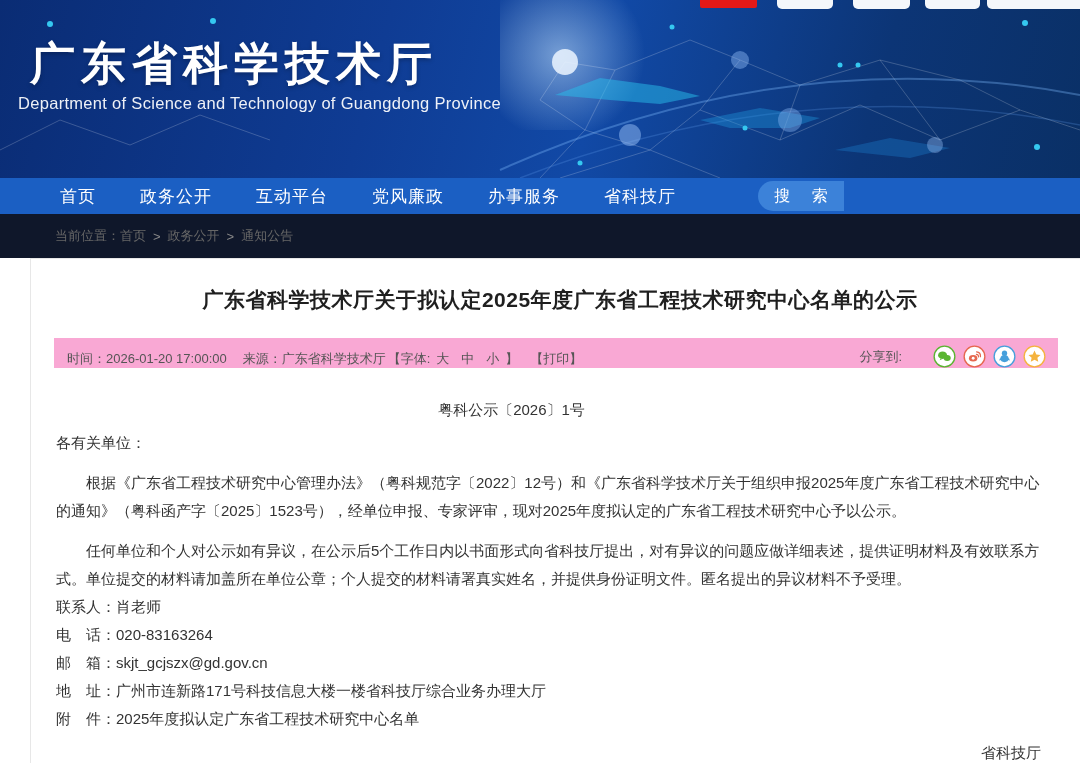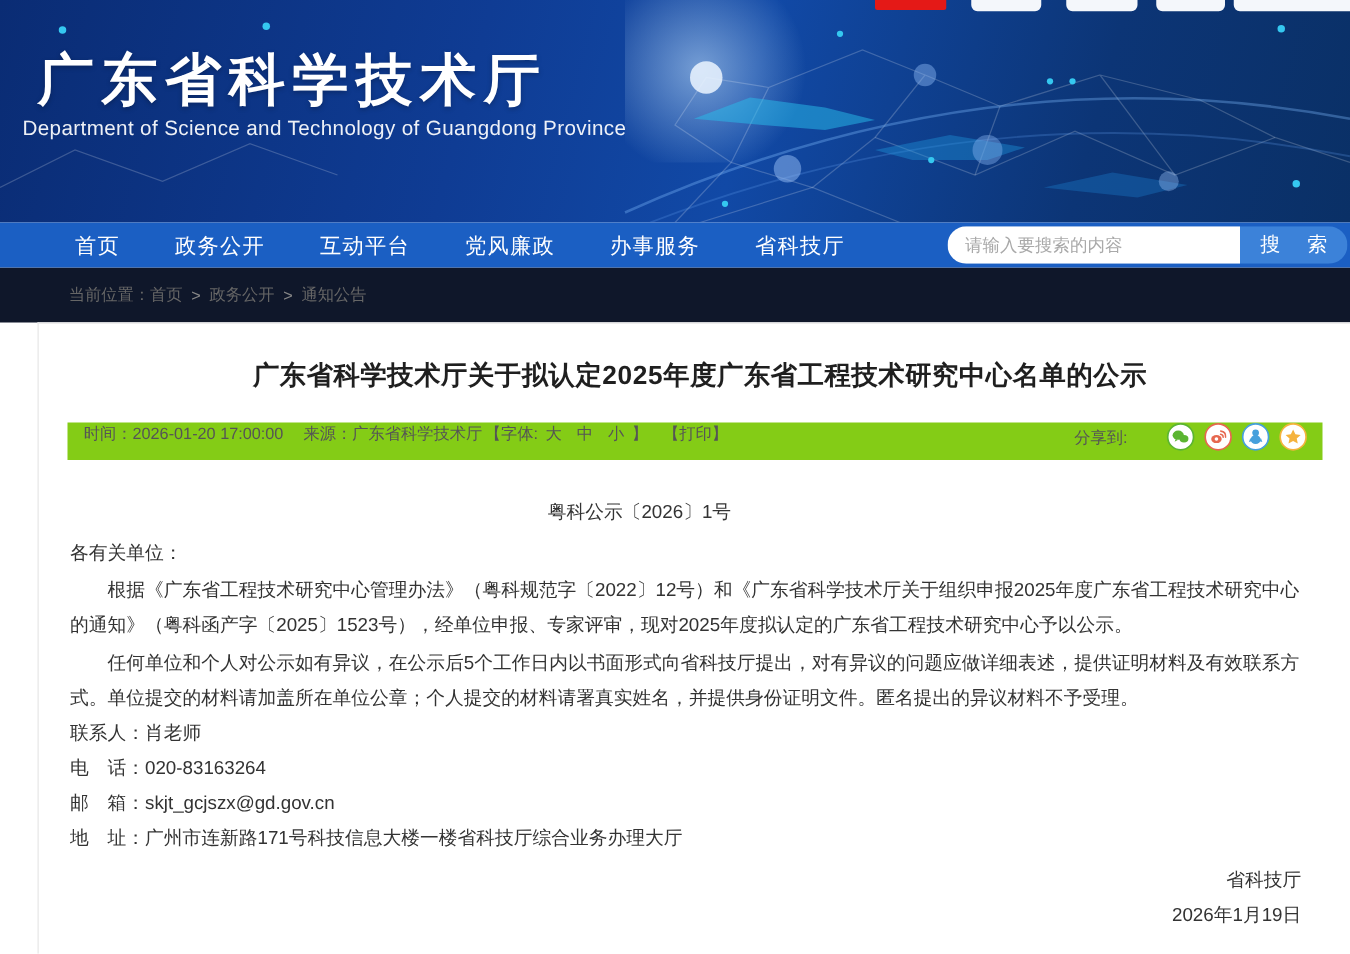--- a/index.html
+++ b/index.html
@@ -157,7 +157,6 @@
   <a class="nav-item">办事服务</a>
   <a class="nav-item">省科技厅</a>
   <div class="search-pill">
-    <input class="search-input" type="text" placeholder="请输入要搜索的内容" style="">
     <button class="search-btn">搜 索</button>
   </div>
 </div>

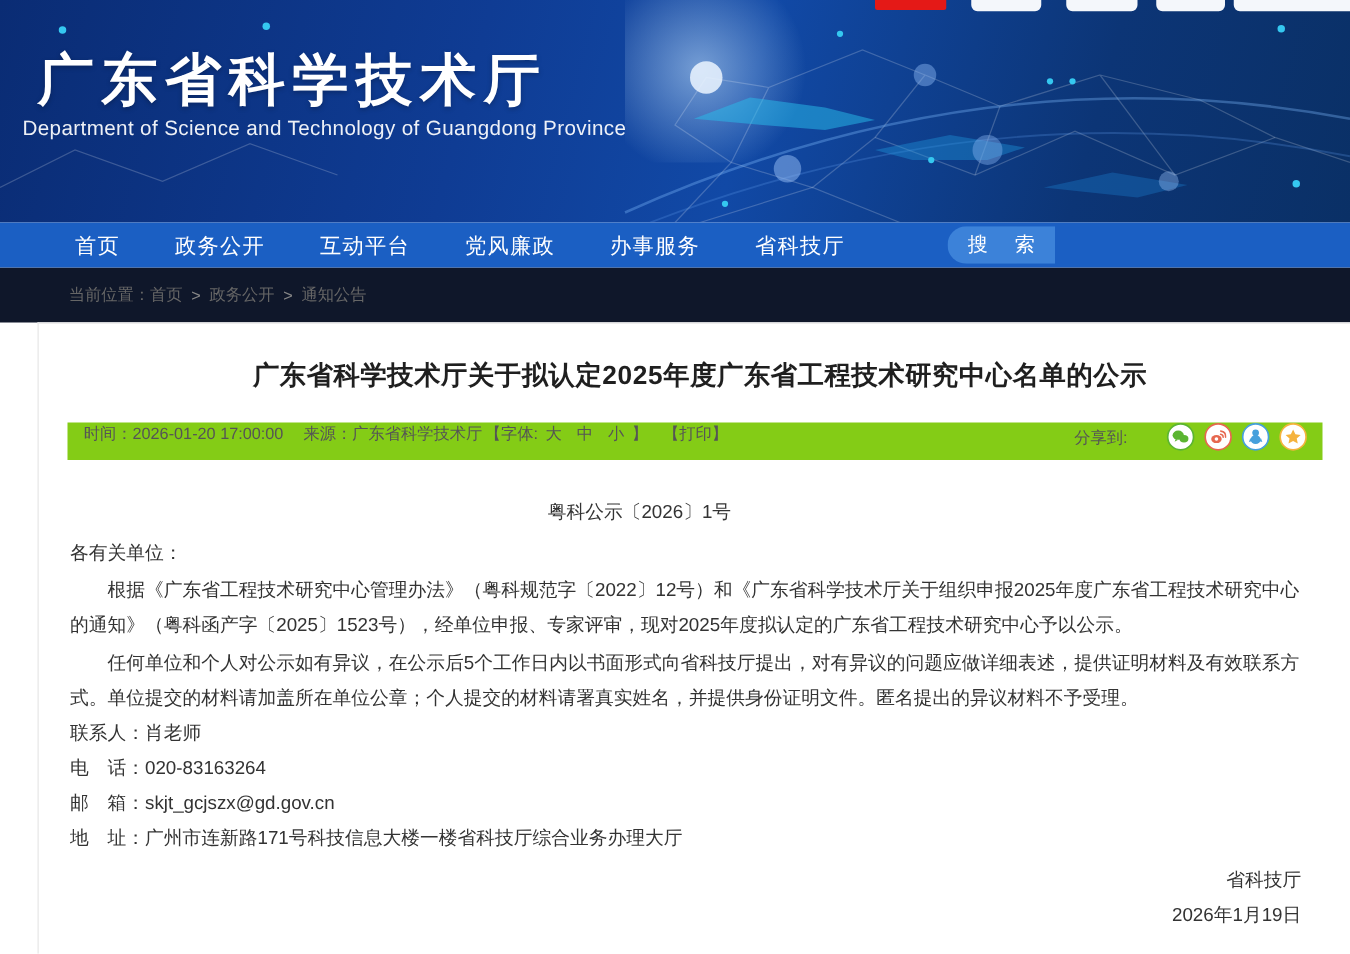--- a/index.html
+++ b/index.html
@@ -84,7 +84,7 @@
   }
   .meta-bar {
     margin: 24px 0 0 23px; width: 1004px; height: 30px;
-    background: #84cc16; display: flex; align-items: flex-start;
+    background: #f9a8d4; display: flex; align-items: flex-end;
     font-size: 13px; color: #555; padding: 0 12px 0 13px;
   }
   .meta-seg { margin-right: 16px; white-space: nowrap; }

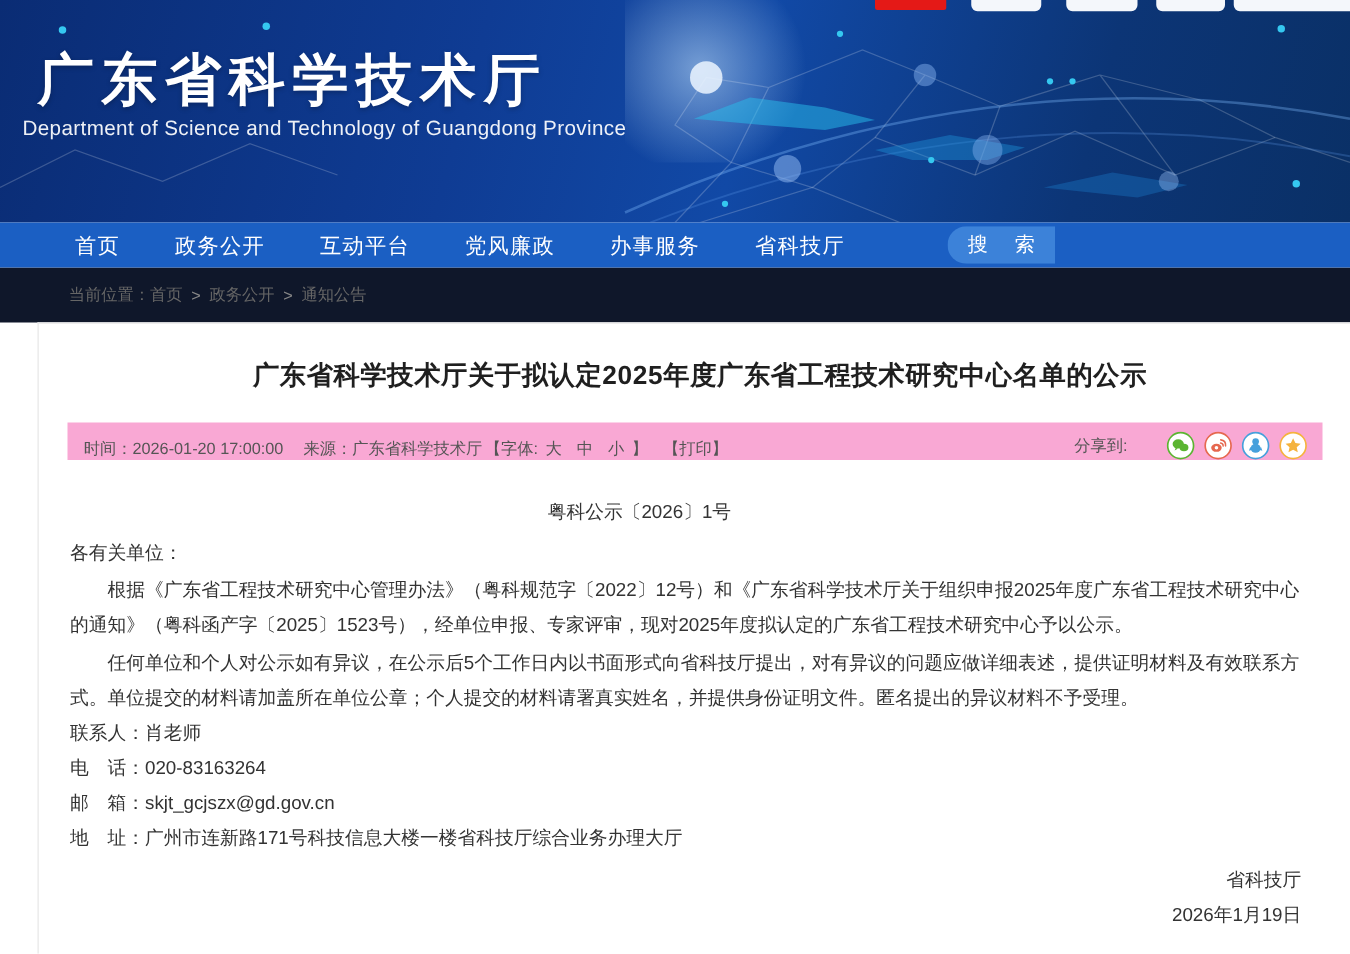--- a/index.html
+++ b/index.html
@@ -102,7 +102,7 @@
   }
   .doc-number { margin-top: 28px; text-align: center; padding-right: 74px; }
   .salutation { margin-top: 5px; }
-  .para { text-indent: 2em; margin-top: 2px; }
+  .para { text-indent: 2em; margin-top: 12px; }
   .contact { margin: 0; }
   .signature { text-align: right; margin-top: 6px; }
   .signature div { line-height: 28px; }

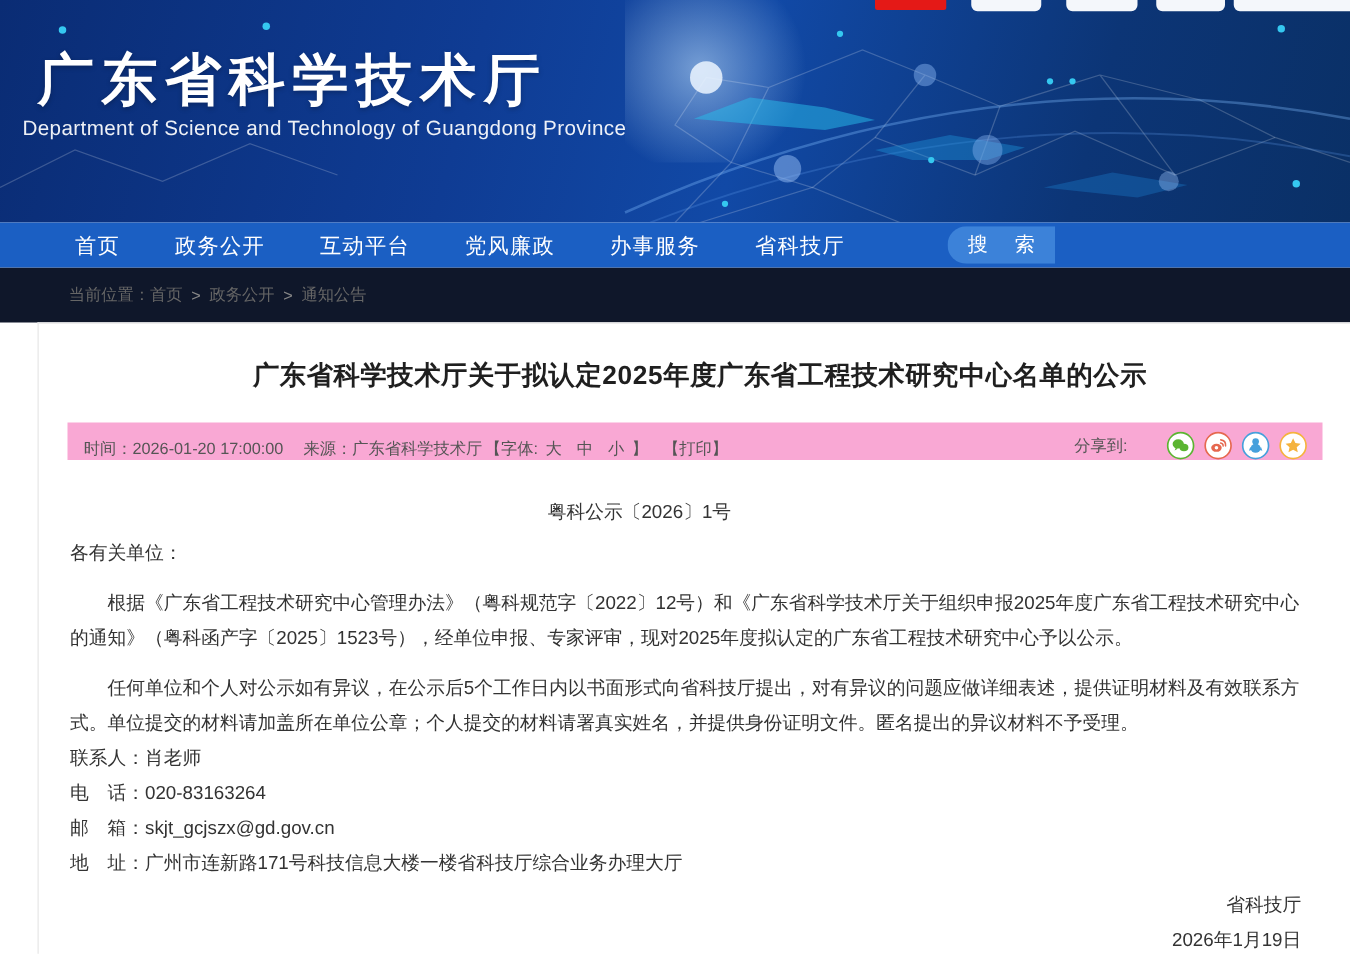--- a/index.html
+++ b/index.html
@@ -217,6 +217,7 @@
     <p class="contact"><span>电　话：</span><span>020-83163264</span></p>
     <p class="contact"><span>邮　箱：</span><span>skjt_gcjszx@gd.gov.cn</span></p>
     <p class="contact"><span>地　址：</span><span>广州市连新路171号科技信息大楼一楼省科技厅综合业务办理大厅</span></p>
+    <p class="contact"><span>附　件：</span><span>2025年度拟认定广东省工程技术研究中心名单</span></p>
 
     <div class="signature">
       <div>省科技厅</div>

